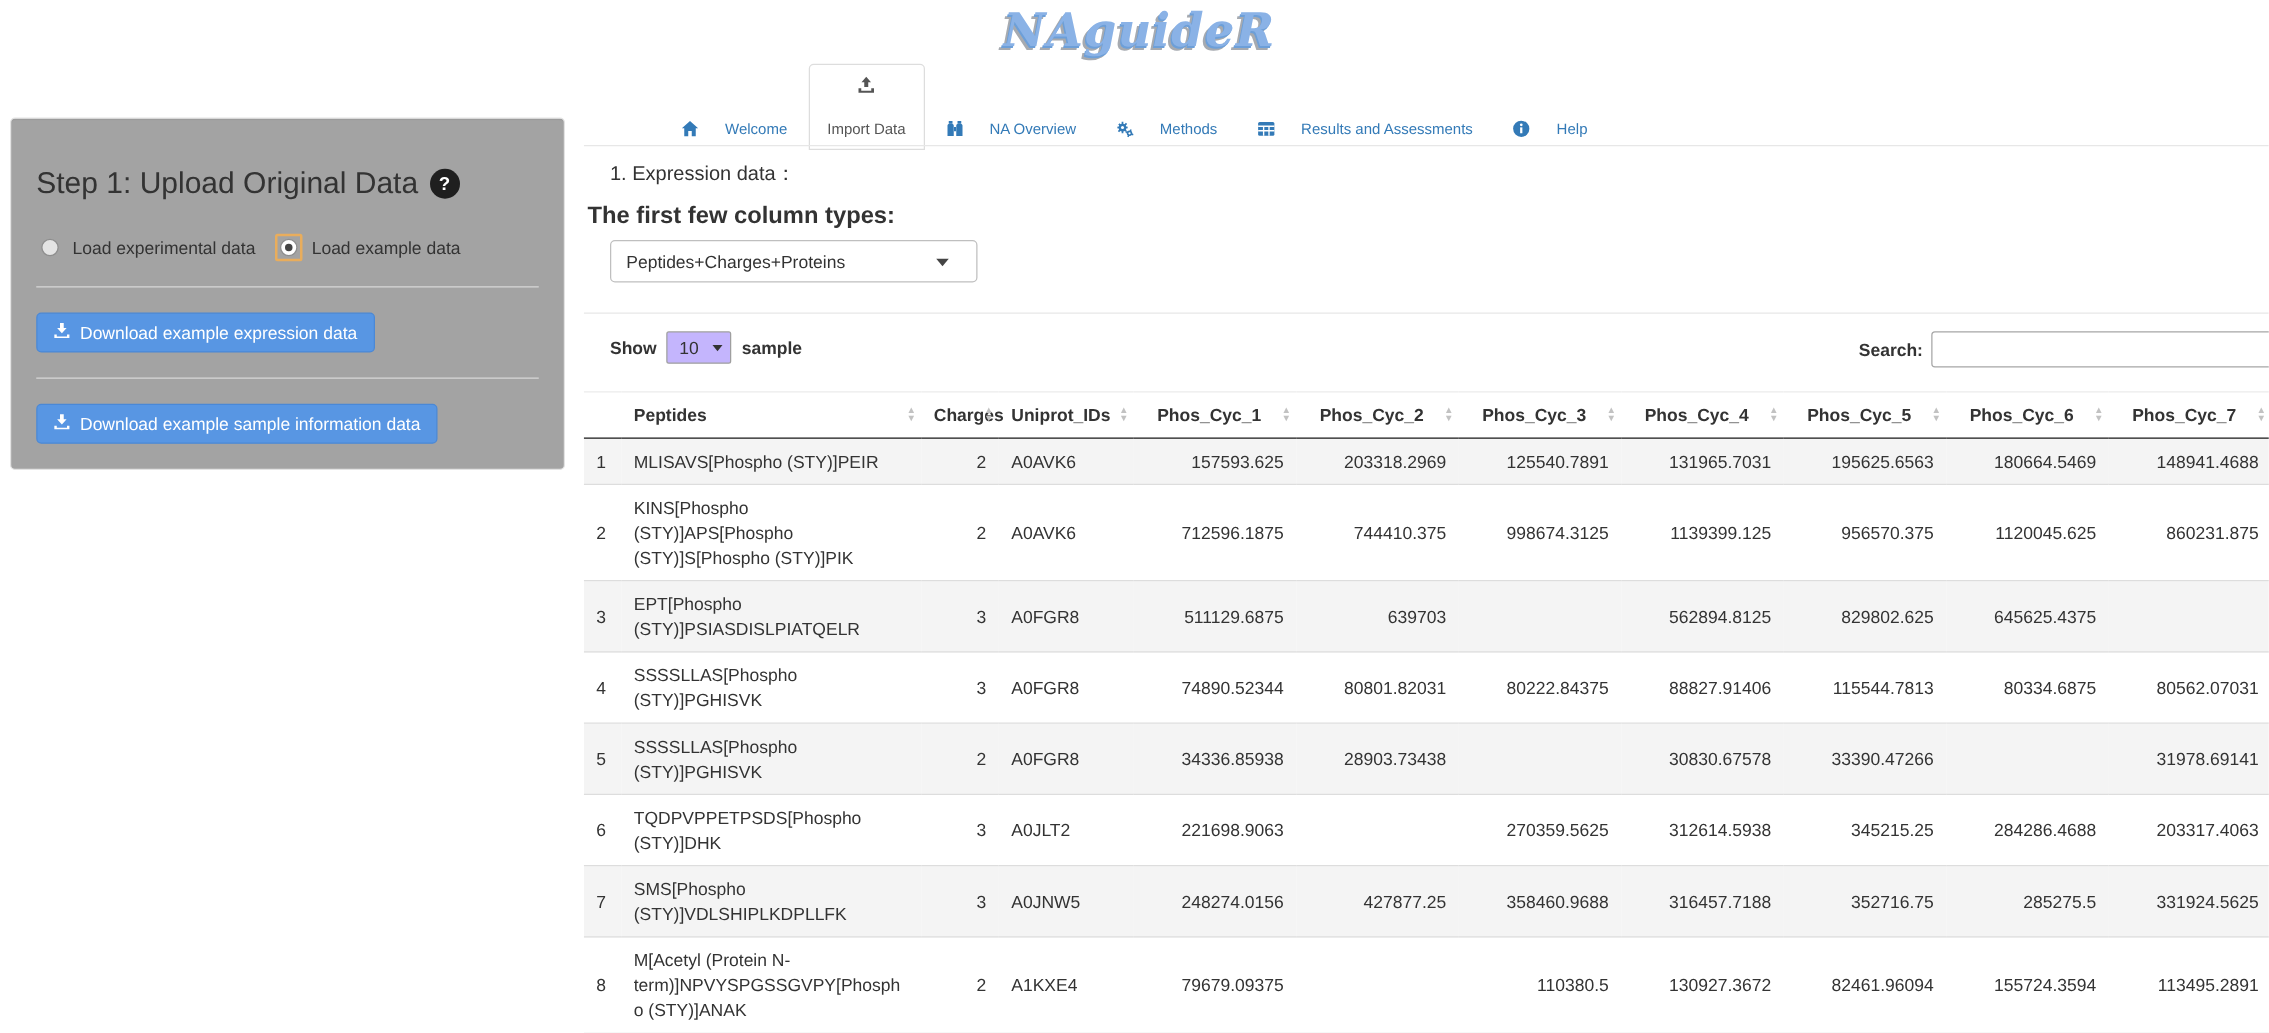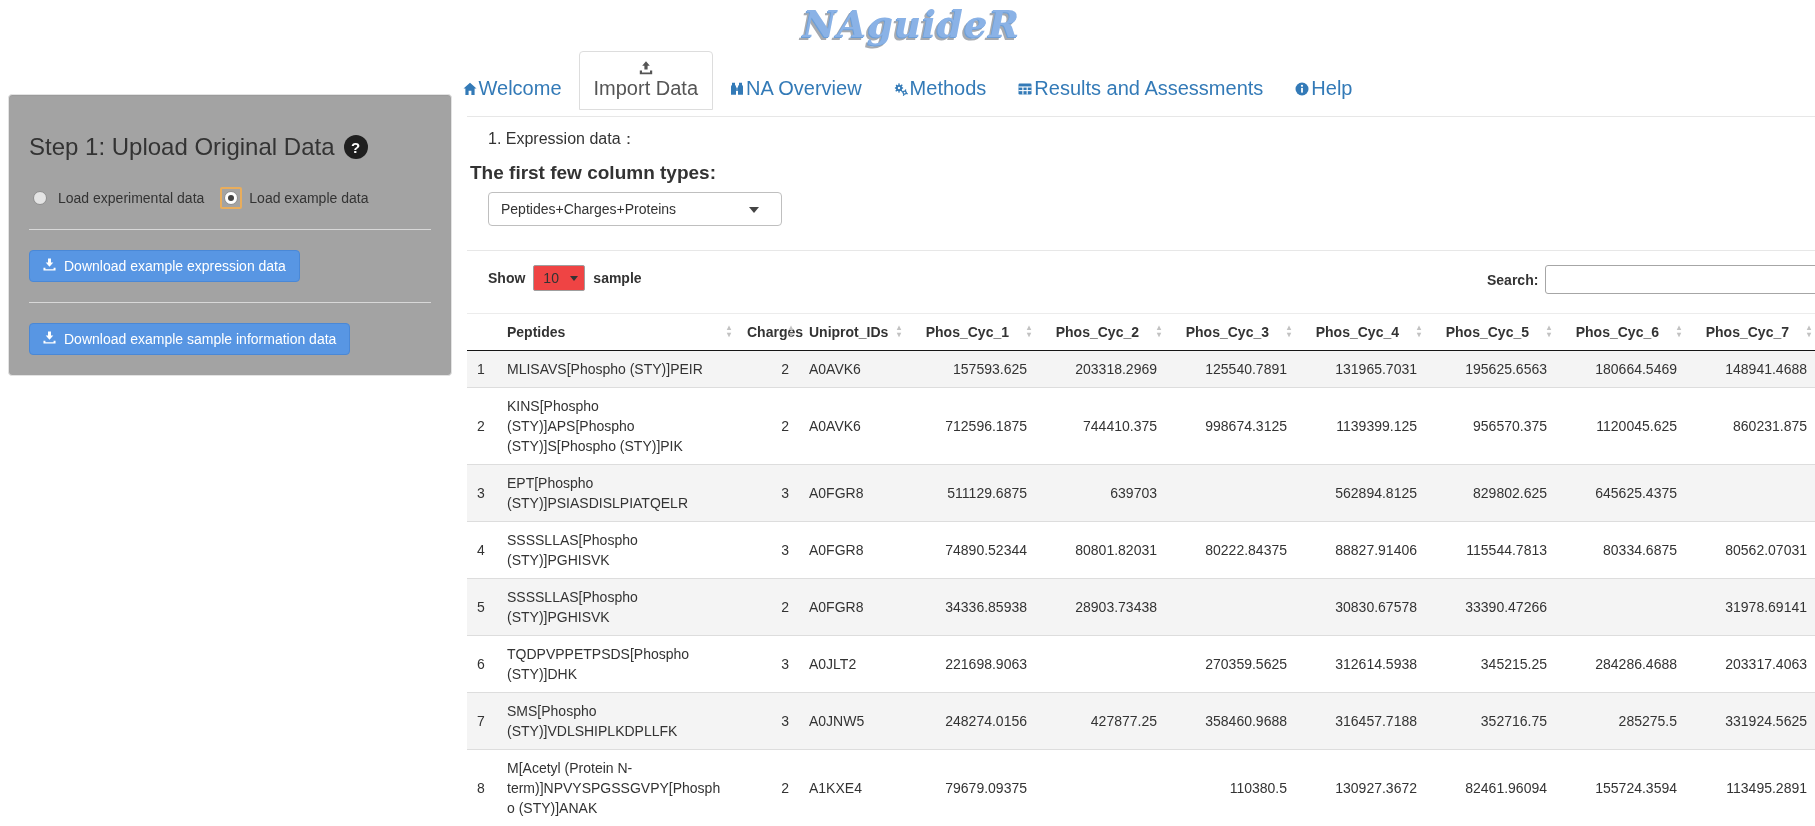--- a/index.html
+++ b/index.html
@@ -15,8 +15,8 @@
   
   .nav-tabs { position:absolute; top:51px; left:0; right:0;
     display:flex; justify-content:center; align-items:flex-end; }
-  .nav-tabs a { display:flex; align-items:center; gap:2px; padding:9px 14px;
-    margin:0 1px; color:#337ab7; text-decoration:none; font-size:20px;
+  .nav-tabs a { display:flex; align-items:center; gap:21px; padding:9px 14px;
+    margin:0 1px; color:#337ab7; text-decoration:none; font-size:12px;
     border:1px solid transparent; border-radius:4px 4px 0 0; cursor:pointer; }
   .nav-tabs a.active { color:#555; background:#fff; border-color:#ddd;flex-direction:column; }
   .nav-tabs svg { display:block; }

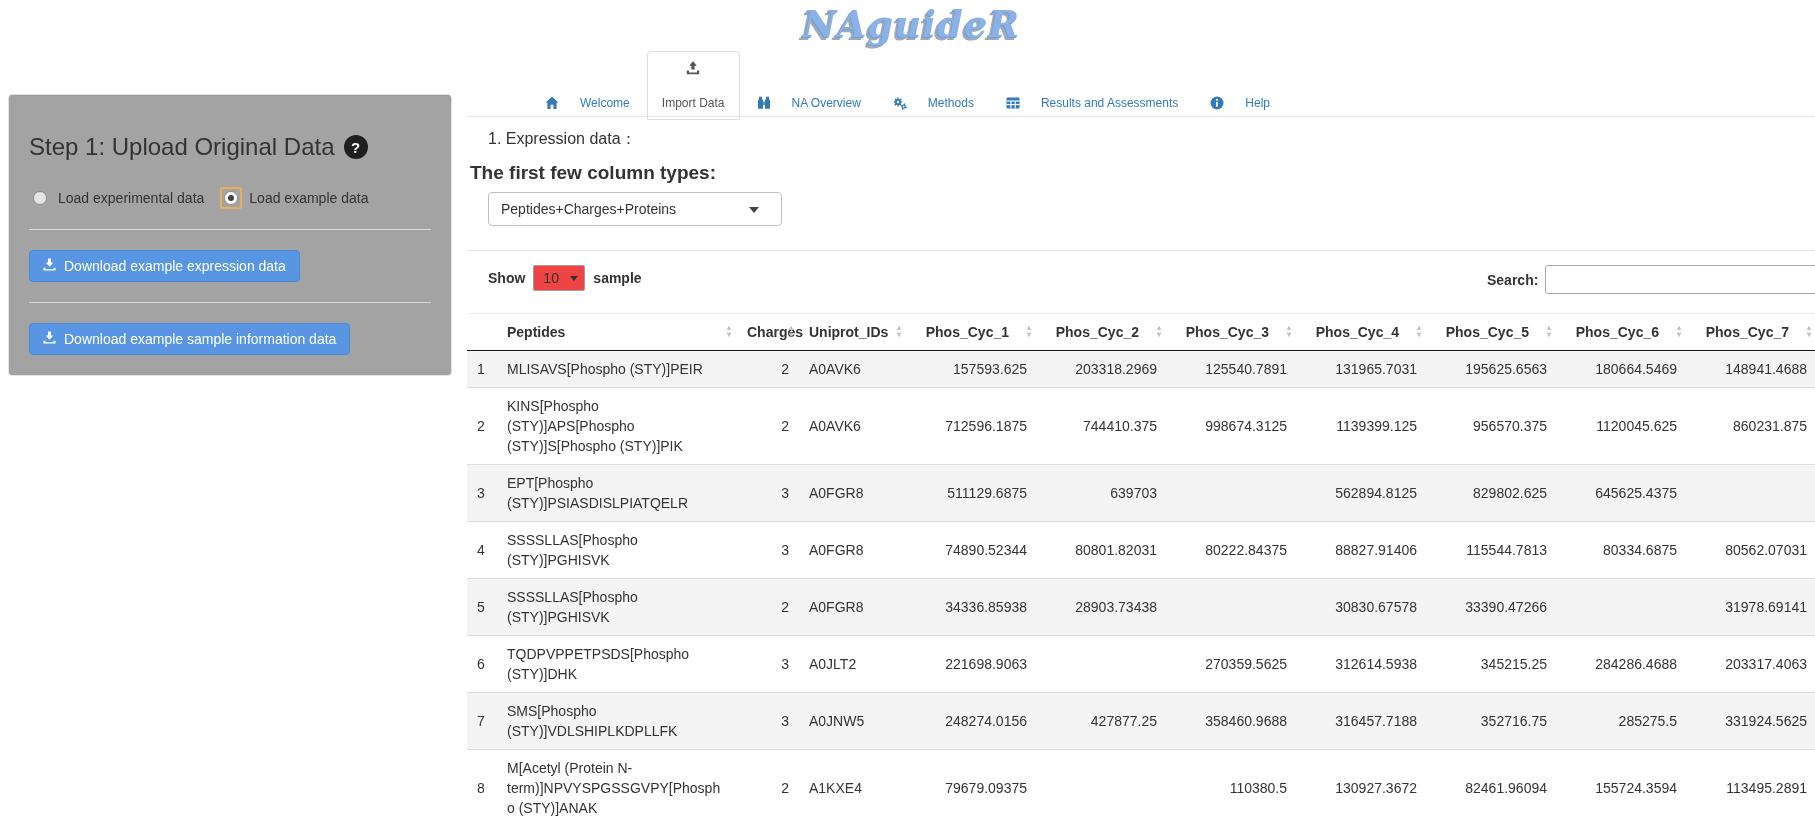--- a/index.html
+++ b/index.html
@@ -62,7 +62,7 @@
   .dt-controls { position:relative; margin:14px 0 0 21px; height:38px; }
   .show-entries { display:flex; align-items:center; gap:8px; font-weight:bold; }
   .len-box { width:52px; height:26px; border:1px solid #9f9f9f; border-radius:2px;
-    background:#ef4444; position:relative; line-height:24px; padding-left:9px;
+    background:#c4b5fd; position:relative; line-height:24px; padding-left:9px;
     font-weight:normal; cursor:pointer; }
   .len-box::after { content:""; position:absolute; right:6px; top:10px;
     border-left:4px solid transparent; border-right:4px solid transparent;

